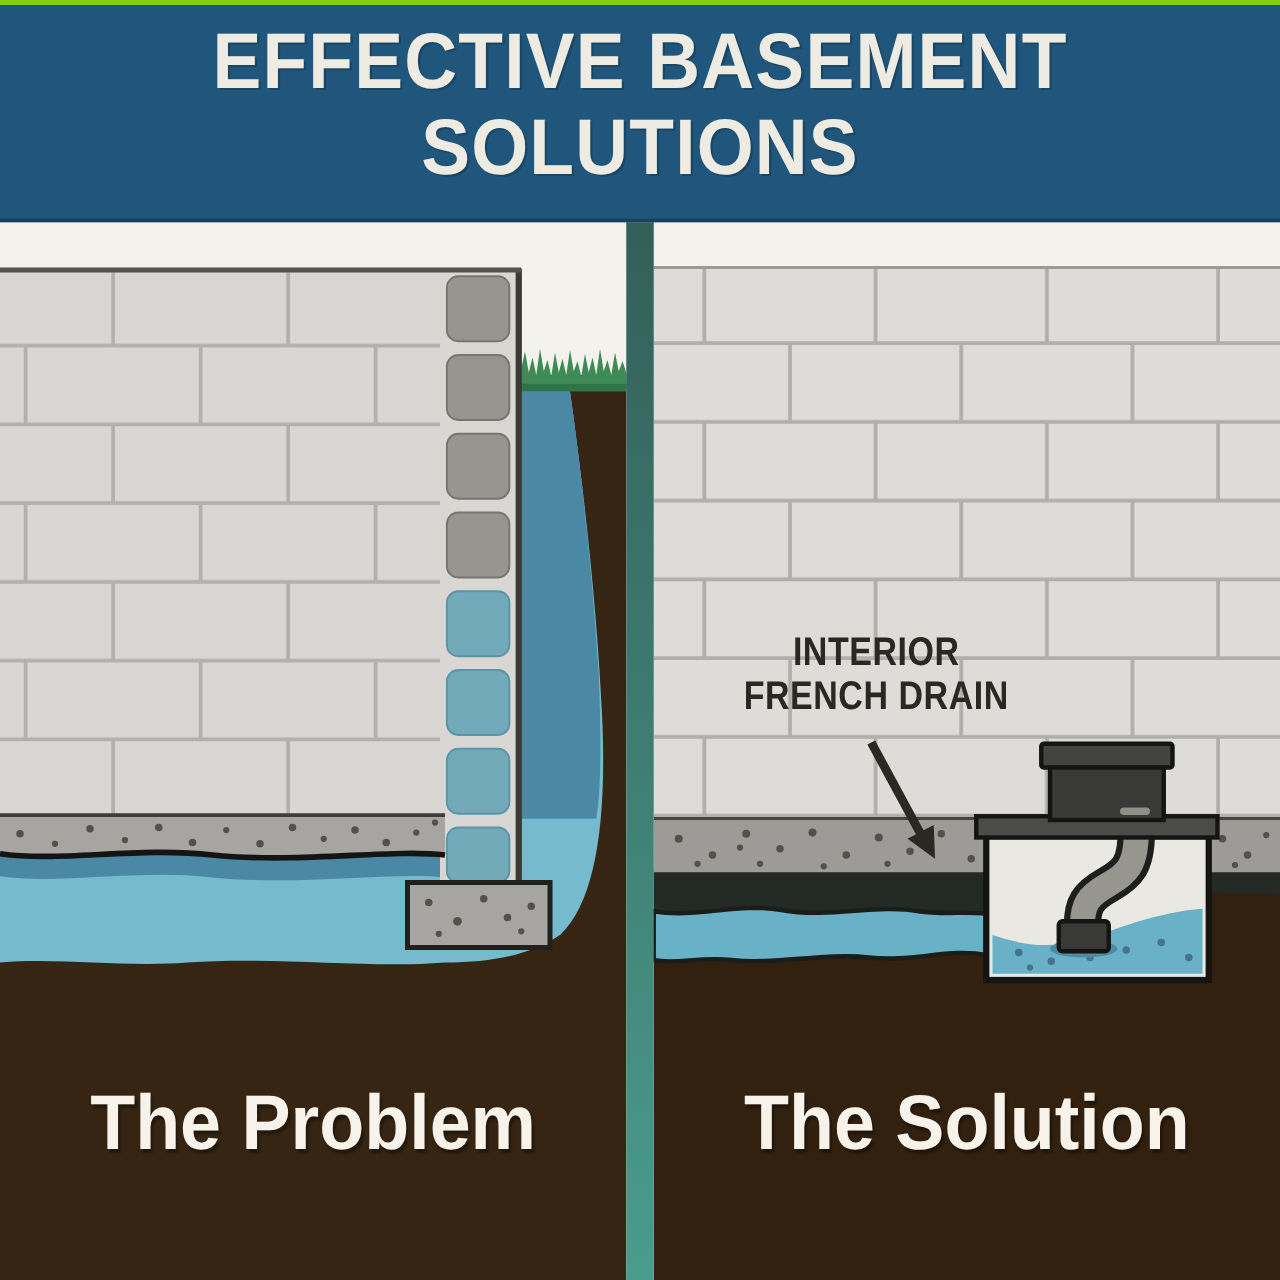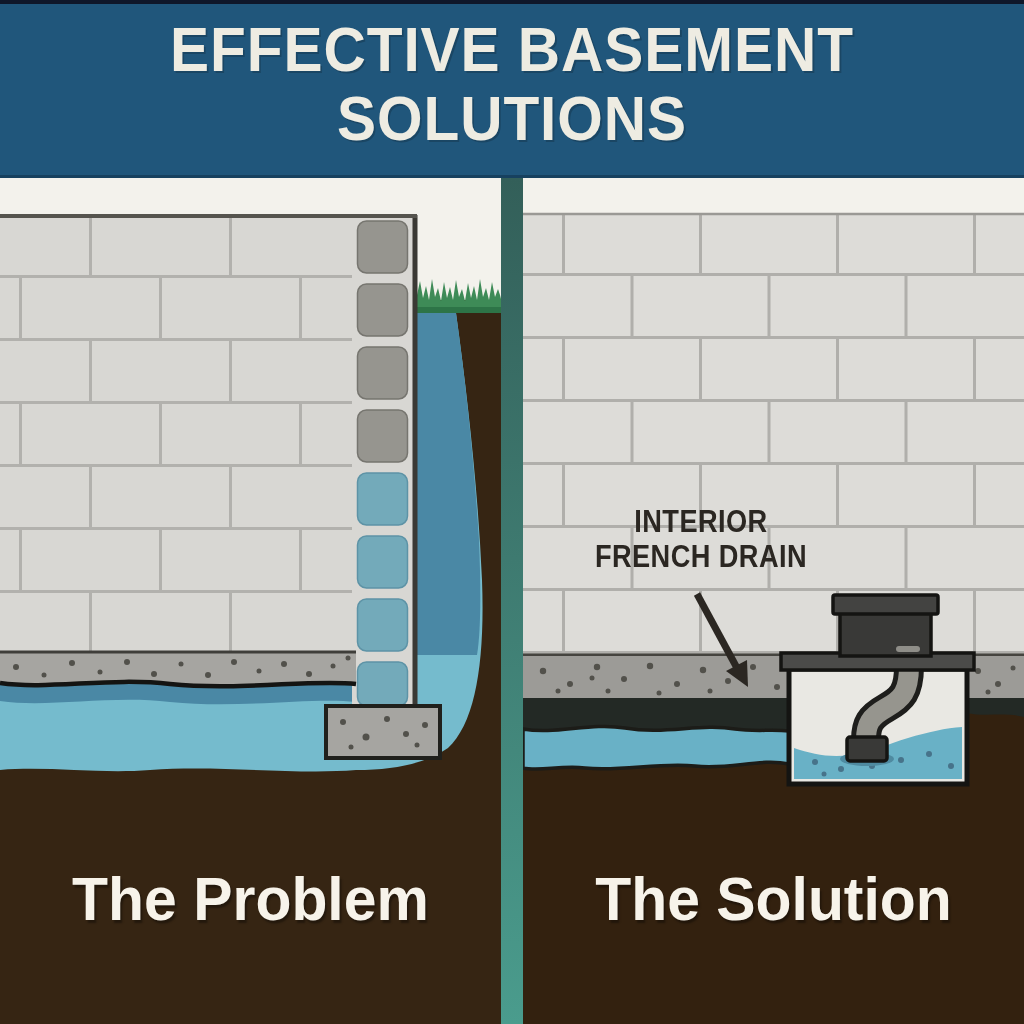--- a/index.html
+++ b/index.html
@@ -11,7 +11,7 @@
   .header{position:absolute;left:0;top:0;width:1024px;height:178px;
           box-sizing:border-box;
           background:var(--c-header_bg,#20567b);
-          border-top:4px solid #0f172a;border-bottom:3px solid #17415f;}
+          border-top:4px solid #84cc16;border-bottom:3px solid #17415f;}
   .header-title{margin:0;padding-top:11px;text-align:center;
           font-weight:bold;font-size:63px;line-height:69px;letter-spacing:1px;
           color:var(--c-header_text,#eeece2);

